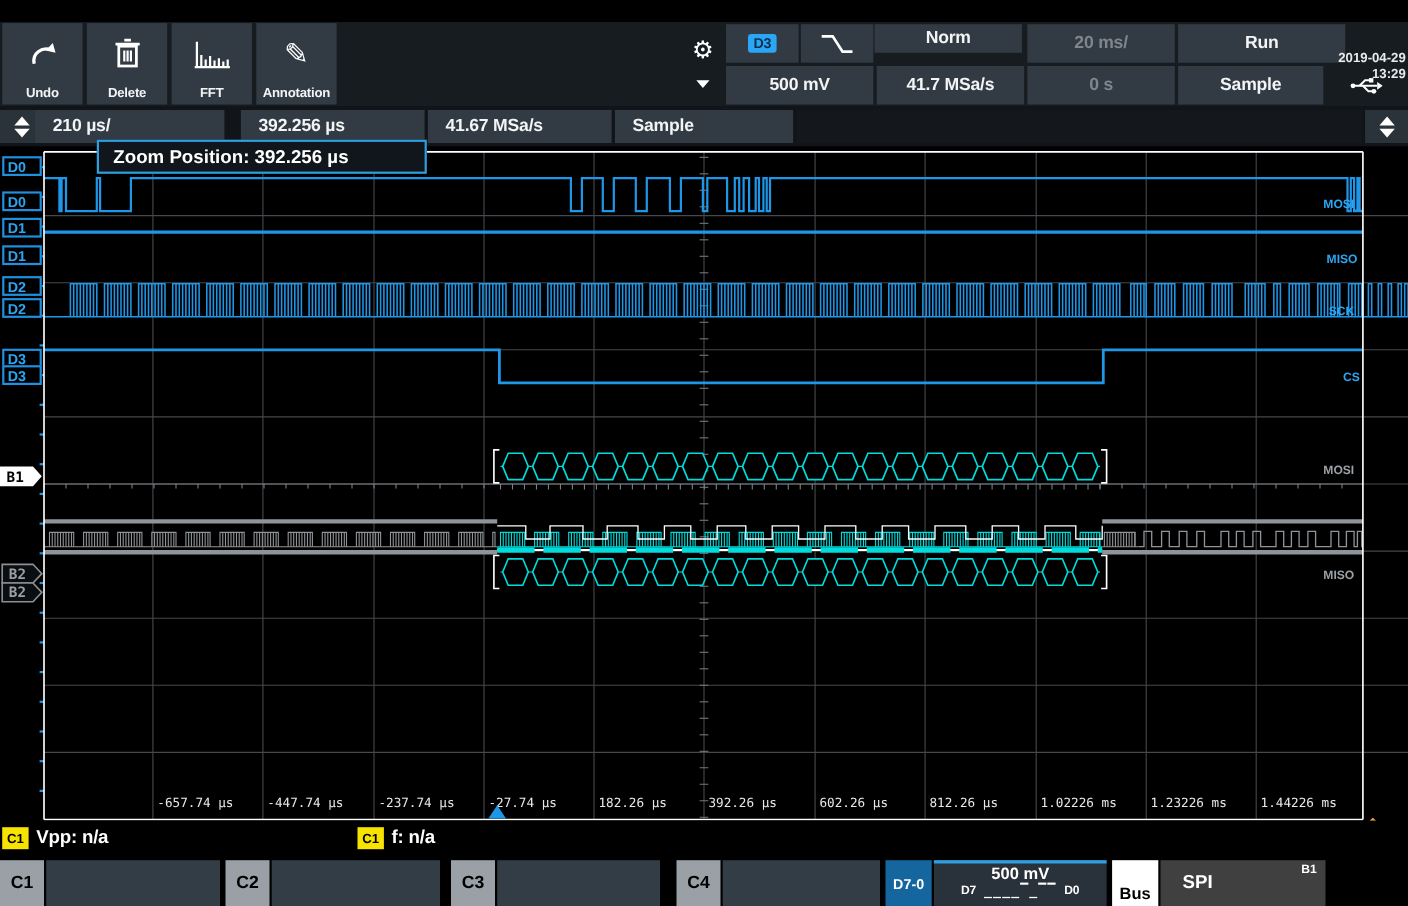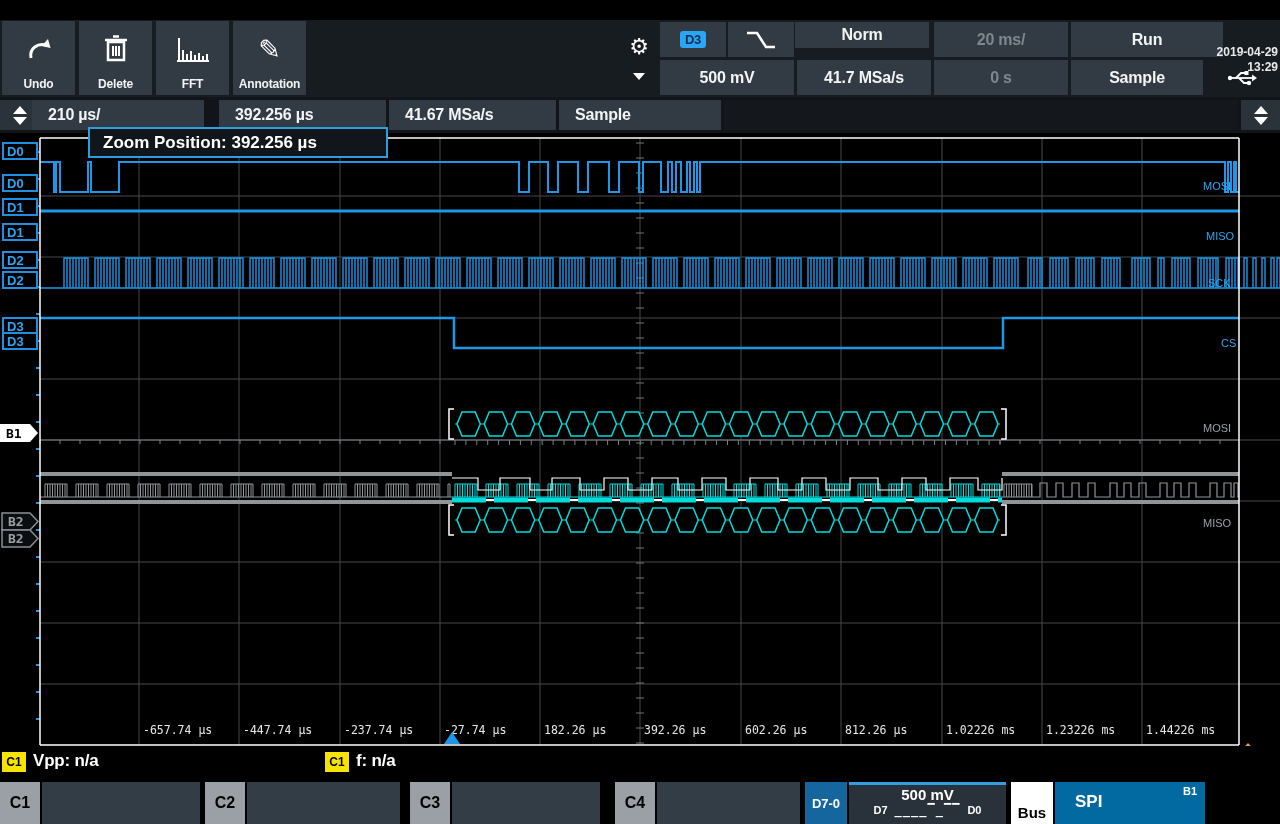--- a/index.html
+++ b/index.html
@@ -39,7 +39,7 @@
   #wave-svg{position:absolute;left:0;top:0;width:1280px;height:824px;z-index:1;}
   .chan-label{position:absolute;left:2px;width:36px;height:18px;background:#000;border:2px solid #1f8fe0;
     color:#2ba6f5;font-size:13px;font-weight:bold;line-height:16px;padding-left:3px;box-sizing:border-box;z-index:5;}
-  .sig-label{position:absolute;font-size:11px;font-weight:normal;z-index:5;letter-spacing:0px;}
+  .sig-label{position:absolute;font-size:11px;font-weight:bold;z-index:5;letter-spacing:0px;}
   .sig-blue{color:#2ba6f5;} .sig-gray{color:#9aa0a5;}
   #tooltip{position:absolute;left:88px;top:127px;width:300px;height:31px;background:#10161b;
     border:2px solid #2e9ede;color:#fff;font-size:17px;font-weight:bold;display:flex;align-items:center;

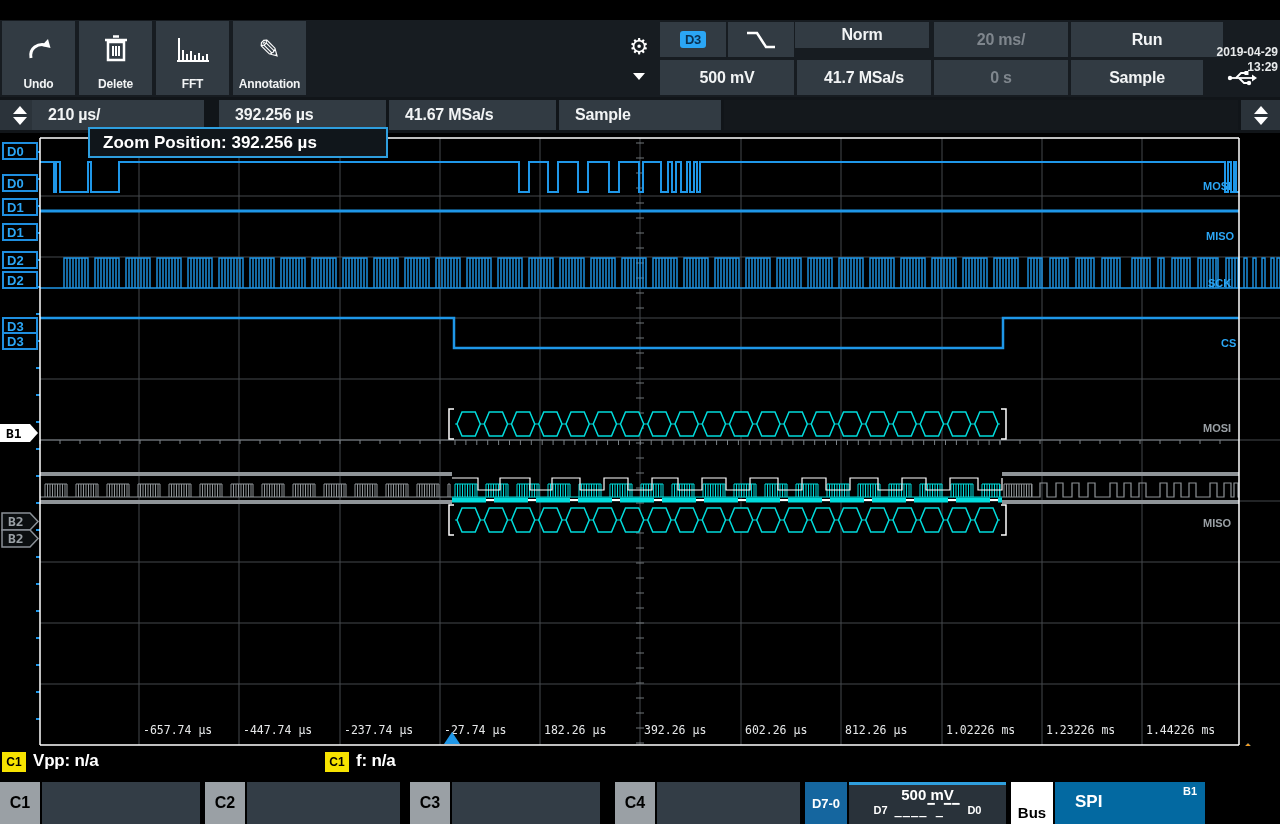--- a/index.html
+++ b/index.html
@@ -63,7 +63,7 @@
   #bits-glyphs{font-family:"DejaVu Sans Mono",monospace;font-size:12px;letter-spacing:1px;line-height:12px;}
   #bus-badge{position:absolute;top:2px;left:1011px;width:42px;height:60px;background:#fff;color:#000;
     font-size:15px;font-weight:bold;display:flex;align-items:center;justify-content:center;}
-  #bus-panel{position:absolute;top:2px;left:1055px;width:150px;height:42px;background:#0369a1;color:#fff;}
+  #bus-panel{position:absolute;top:2px;left:1055px;width:150px;height:42px;background:#404040;color:#fff;}
   #bus-type{position:absolute;left:20px;top:10px;font-size:17px;font-weight:bold;}
   #bus-id{position:absolute;right:8px;top:3px;font-size:11px;font-weight:bold;}
   

